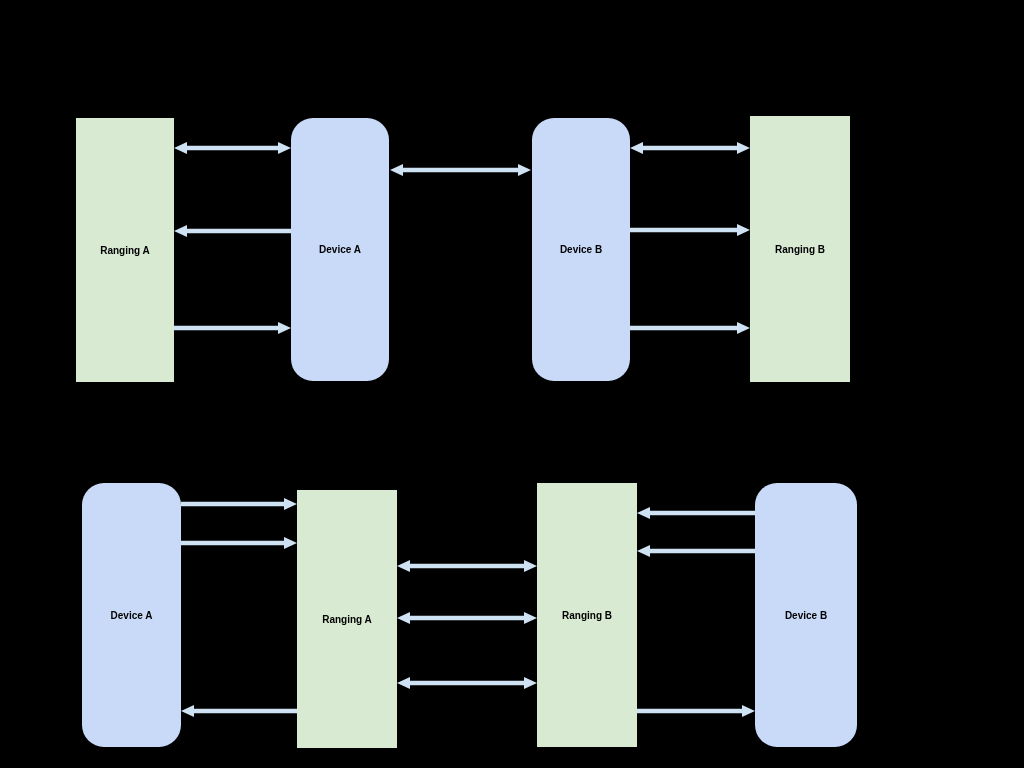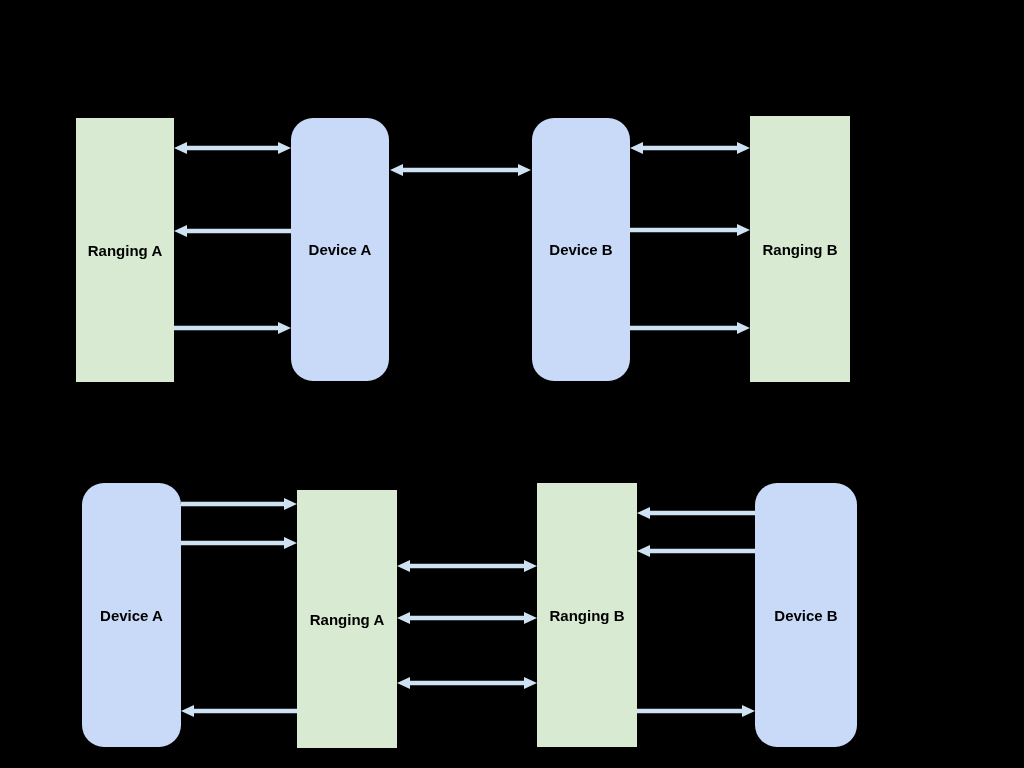--- a/index.html
+++ b/index.html
@@ -30,7 +30,7 @@
     align-items: center;
     justify-content: center;
     font-weight: bold;
-    font-size: 15px;
+    font-size: 10px;
     color: var(--label, #000000);
     text-align: center;
     box-sizing: border-box;

